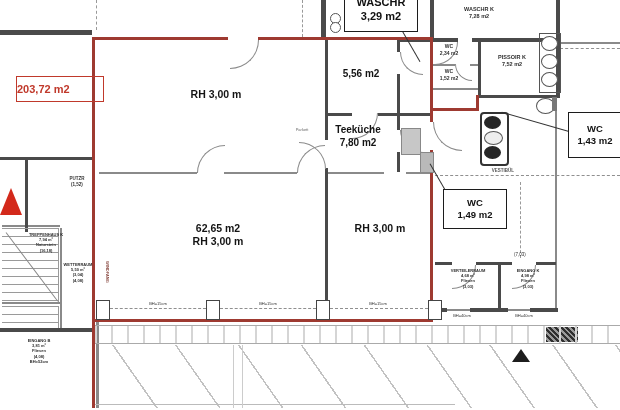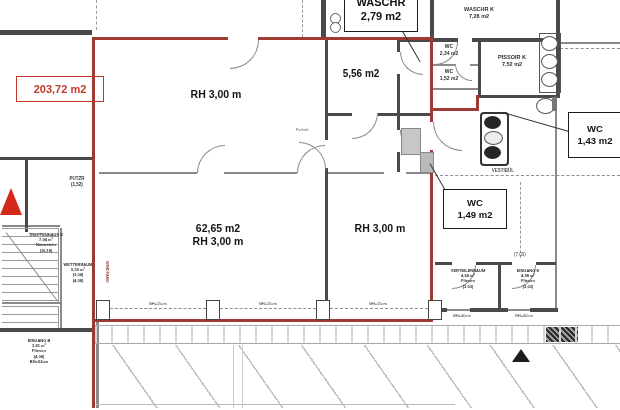--- a/index.html
+++ b/index.html
@@ -162,7 +162,7 @@
 
   <div class="callout" style="left:344px;top:-14px;width:72px;height:44px;font-size:11px;line-height:14px;">
     <span>WASCHR</span>
-    <span>2,79 m2</span>
+    <span>3,29 m2</span>
   </div>
   <div class="callout" style="left:568px;top:112px;width:52px;height:44px;font-size:9.5px;line-height:12px;">
     <span>WC</span>

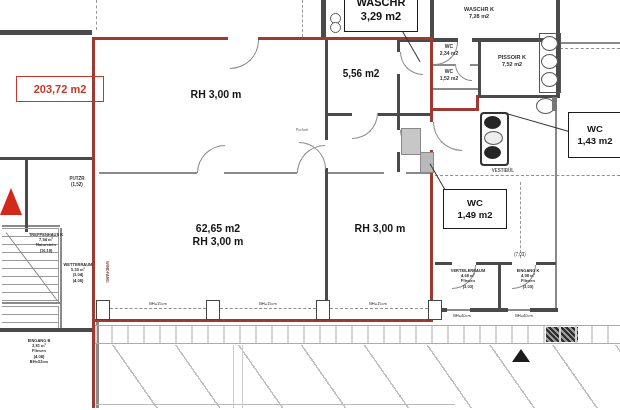--- a/index.html
+++ b/index.html
@@ -173,7 +173,7 @@
     <span>1,49 m2</span>
   </div>
   <div class="abs" style="left:16px;top:76px;width:86px;height:24px;border:1.5px solid #c0392b;color:#c0392b;font-weight:bold;
-              font-size:11px;display:flex;align-items:center;justify-content:center;">
+              font-size:11px;display:flex;align-items:center;justify-content:flex-start;">
     <span>203,72 m2</span>
   </div>
 

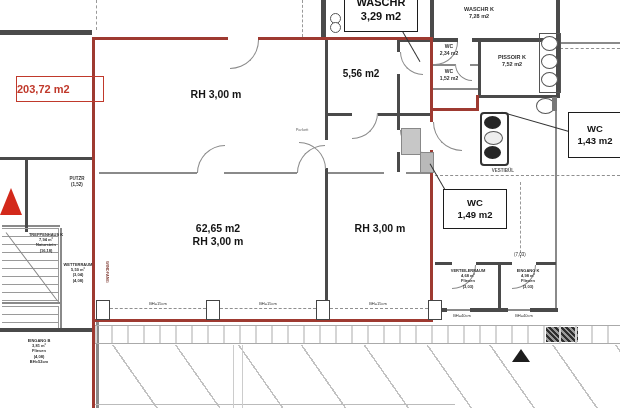--- a/index.html
+++ b/index.html
@@ -183,6 +183,10 @@
   <div class="lbl" style="left:330px;top:68px;width:62px;font-size:10px;">
     <span>5,56 m2</span>
   </div>
+  <div class="lbl" style="left:322px;top:124px;width:72px;font-size:10px;line-height:12.5px;">
+    <span>Teeküche</span>
+    <span>7,80 m2</span>
+  </div>
   <div class="lbl" style="left:162px;top:222px;width:112px;font-size:10.5px;line-height:13px;">
     <span>62,65 m2</span>
     <span>RH 3,00 m</span>

